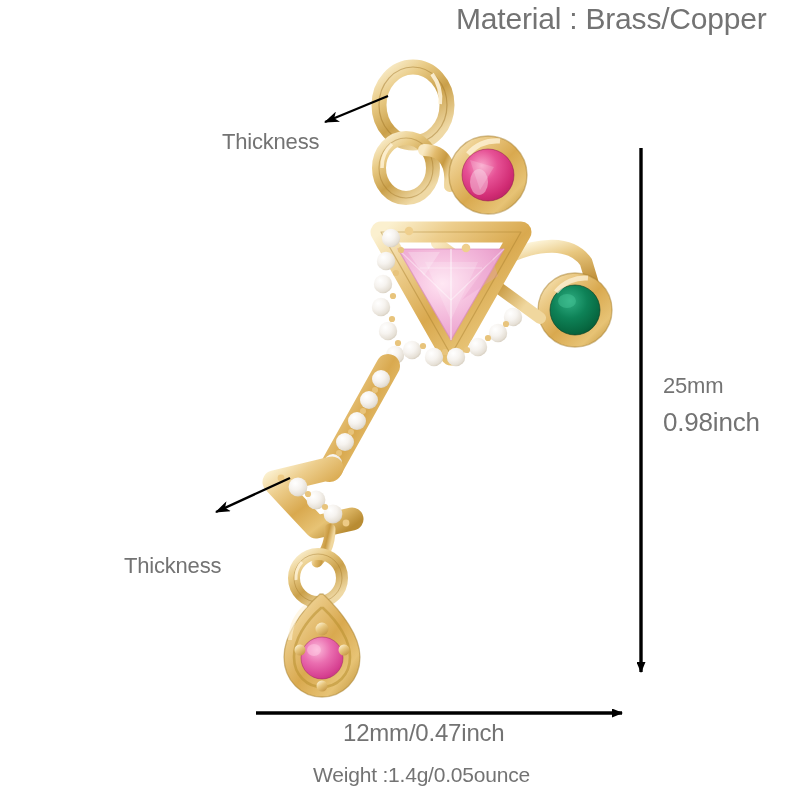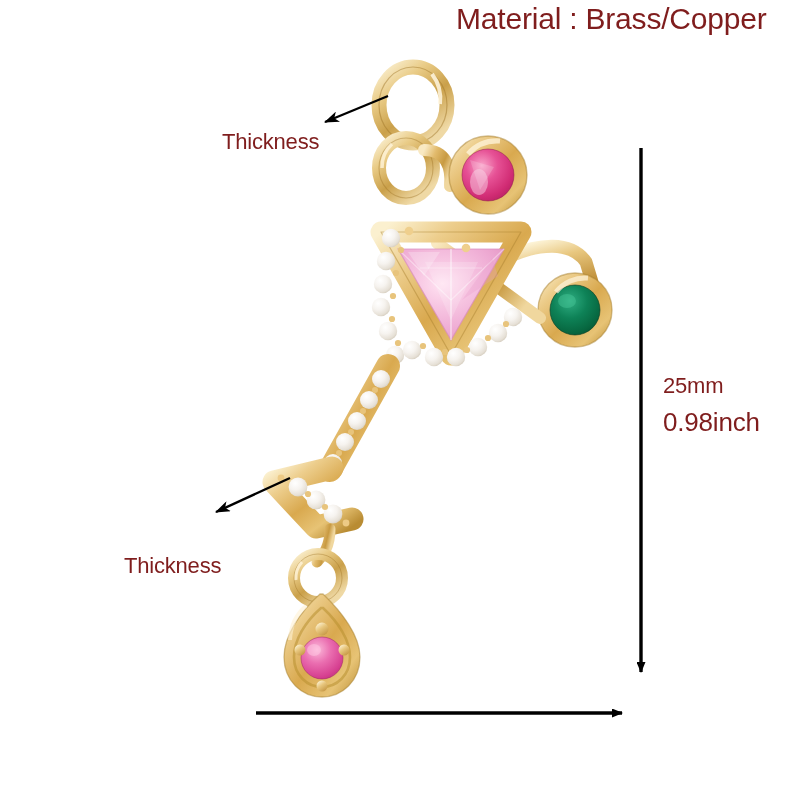--- a/index.html
+++ b/index.html
@@ -25,7 +25,7 @@
   .txt {
     position: absolute;
     white-space: nowrap;
-    color: #7f1d1d;
+    color: #737373;
     line-height: 1.0;
     letter-spacing: -0.2px;
   }

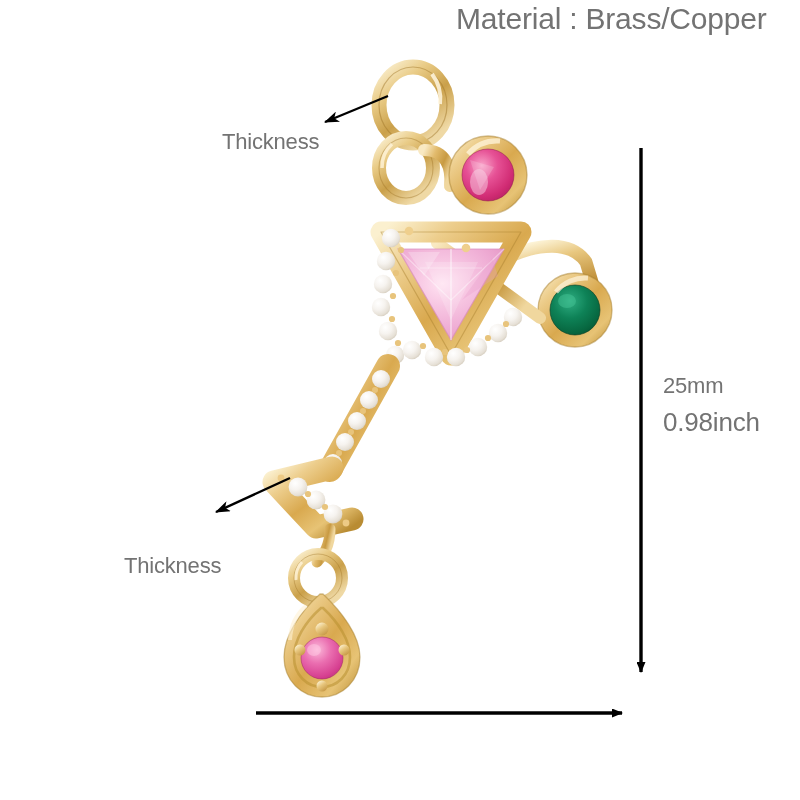--- a/index.html
+++ b/index.html
@@ -66,6 +66,7 @@
   <div class="txt" id="height-l1">25mm</div>
   <div class="txt" id="height-l2">0.98inch</div>
 
+  <div class="txt" id="width-lbl">12mm/0.47inch</div>
 
 
   <svg class="layer" id="product-art" viewBox="0 0 800 800">

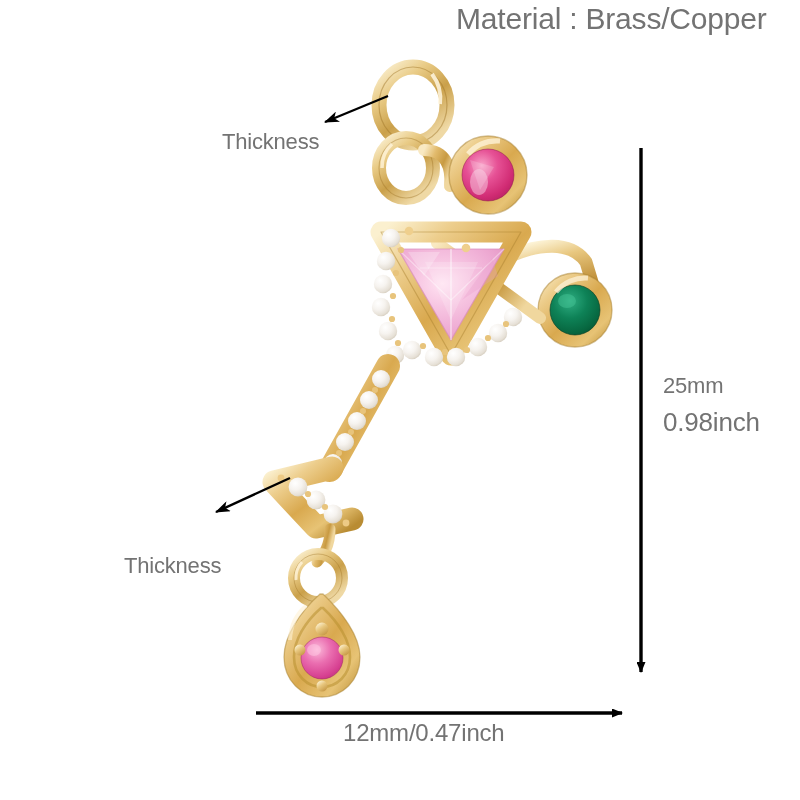--- a/index.html
+++ b/index.html
@@ -68,6 +68,7 @@
 
   <div class="txt" id="width-lbl">12mm/0.47inch</div>
 
+  <div class="txt" id="weight-lbl">Weight :1.4g/0.05ounce</div>
 
   <svg class="layer" id="product-art" viewBox="0 0 800 800">
     <defs>

